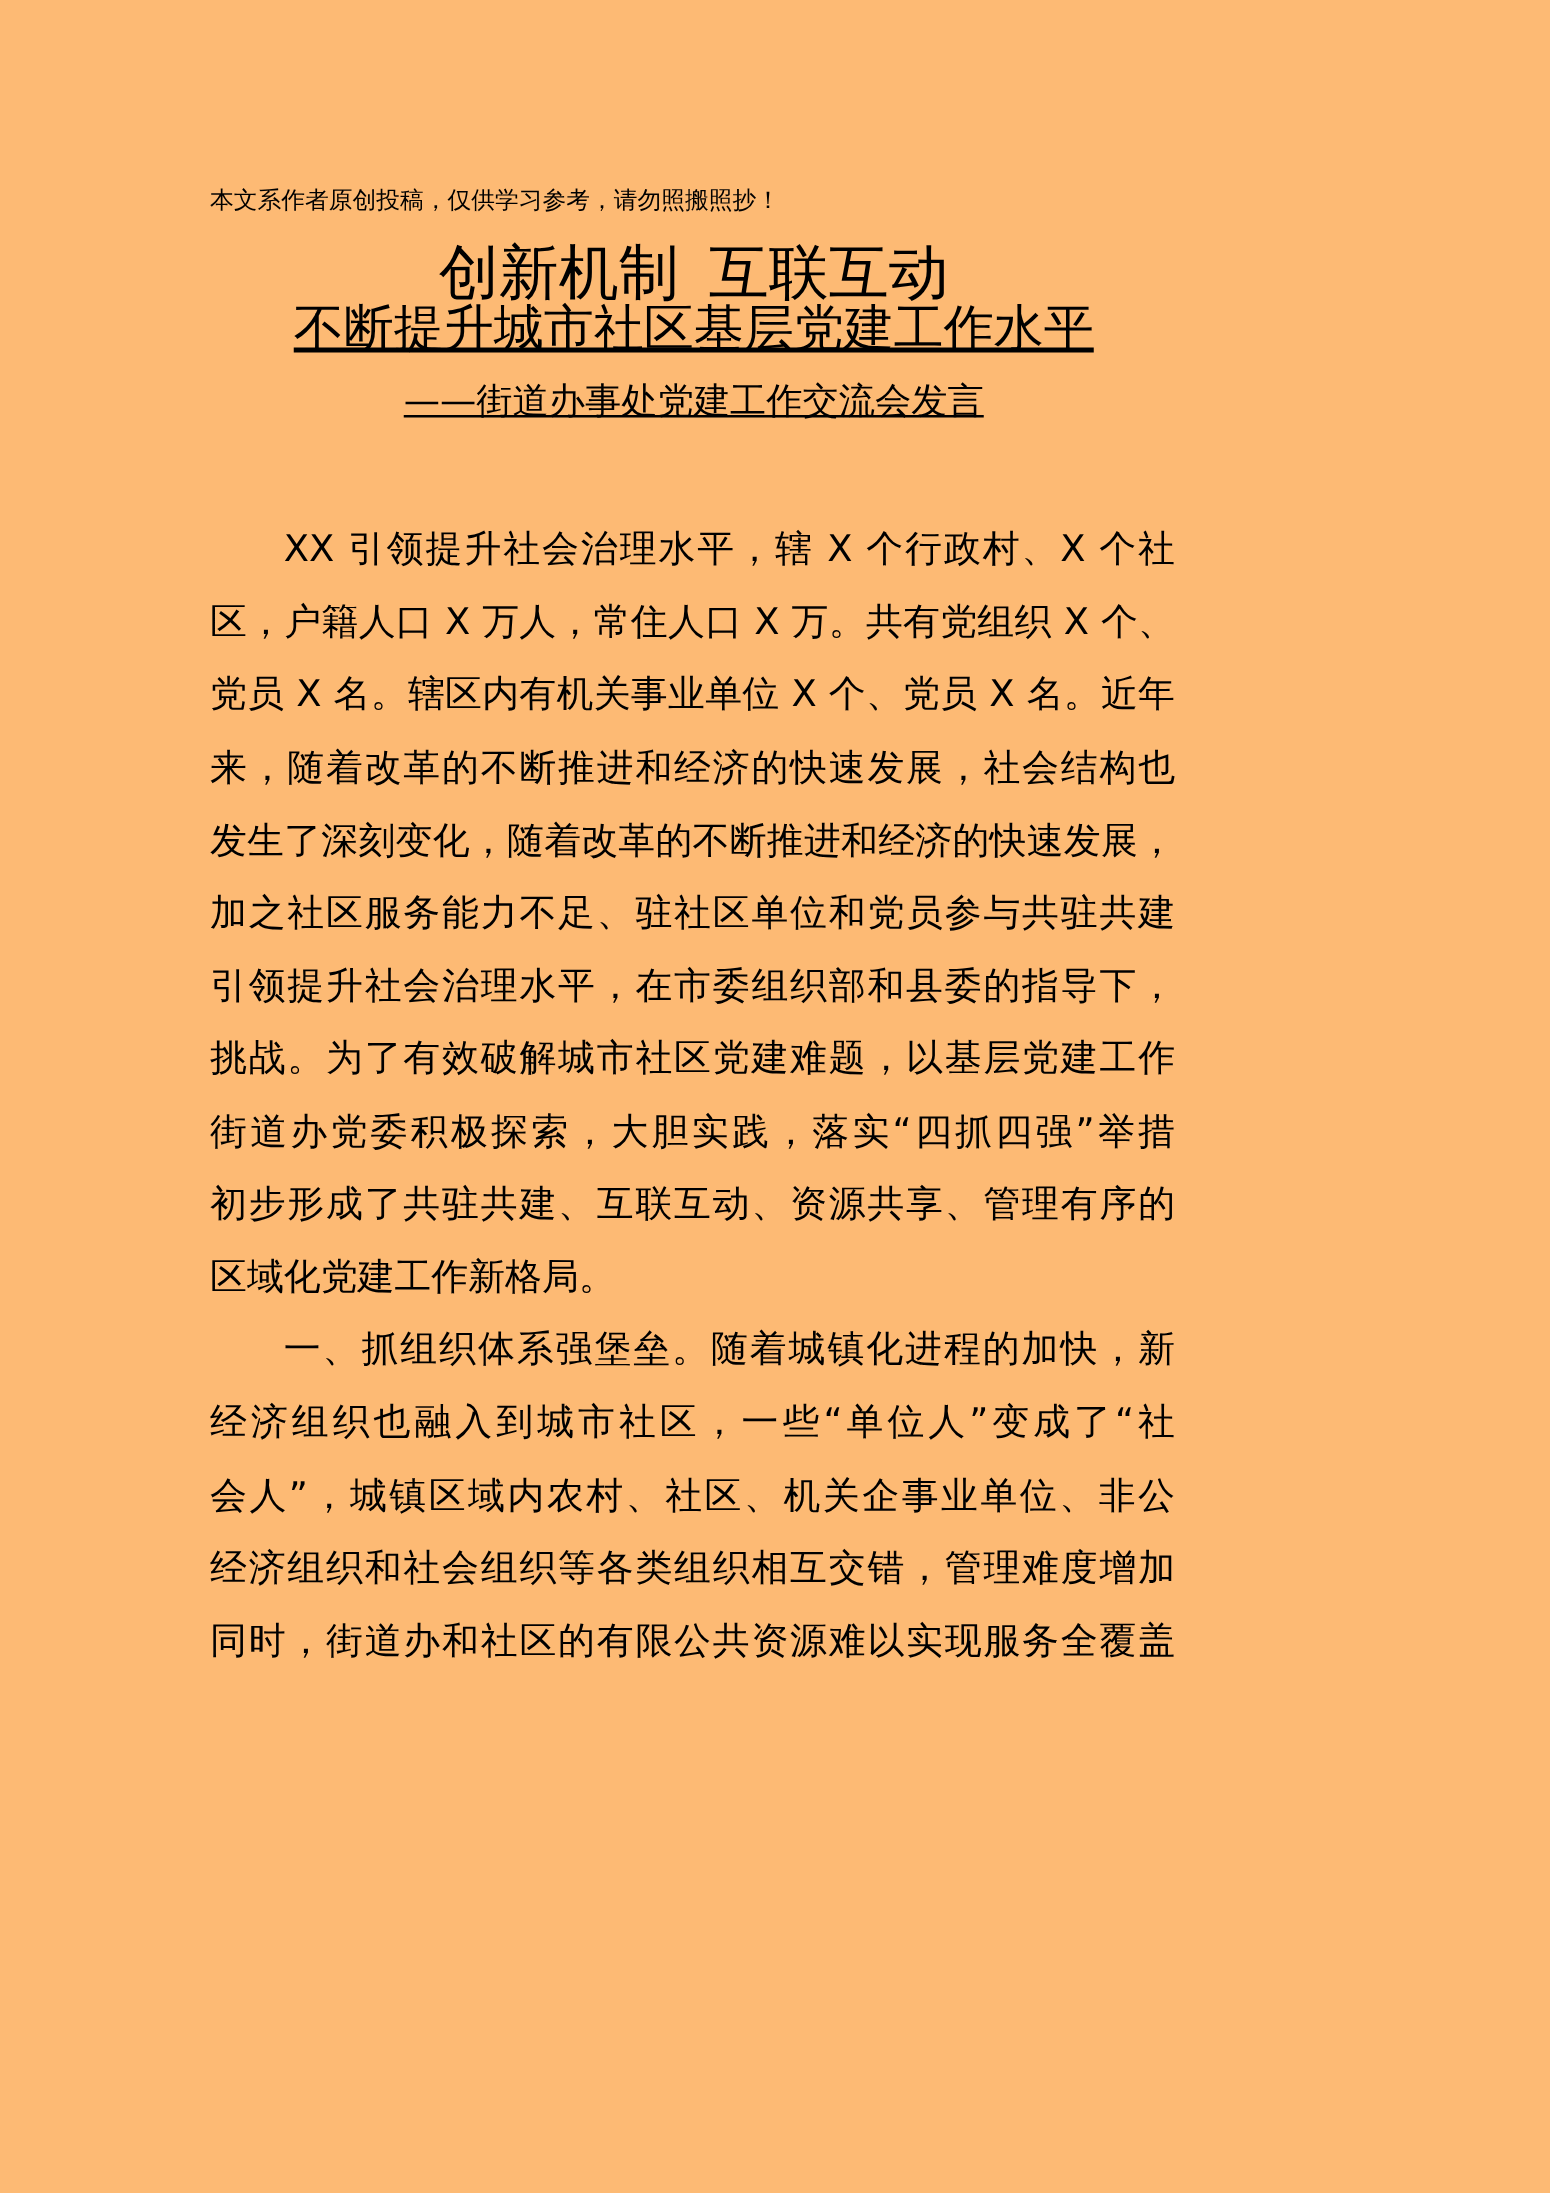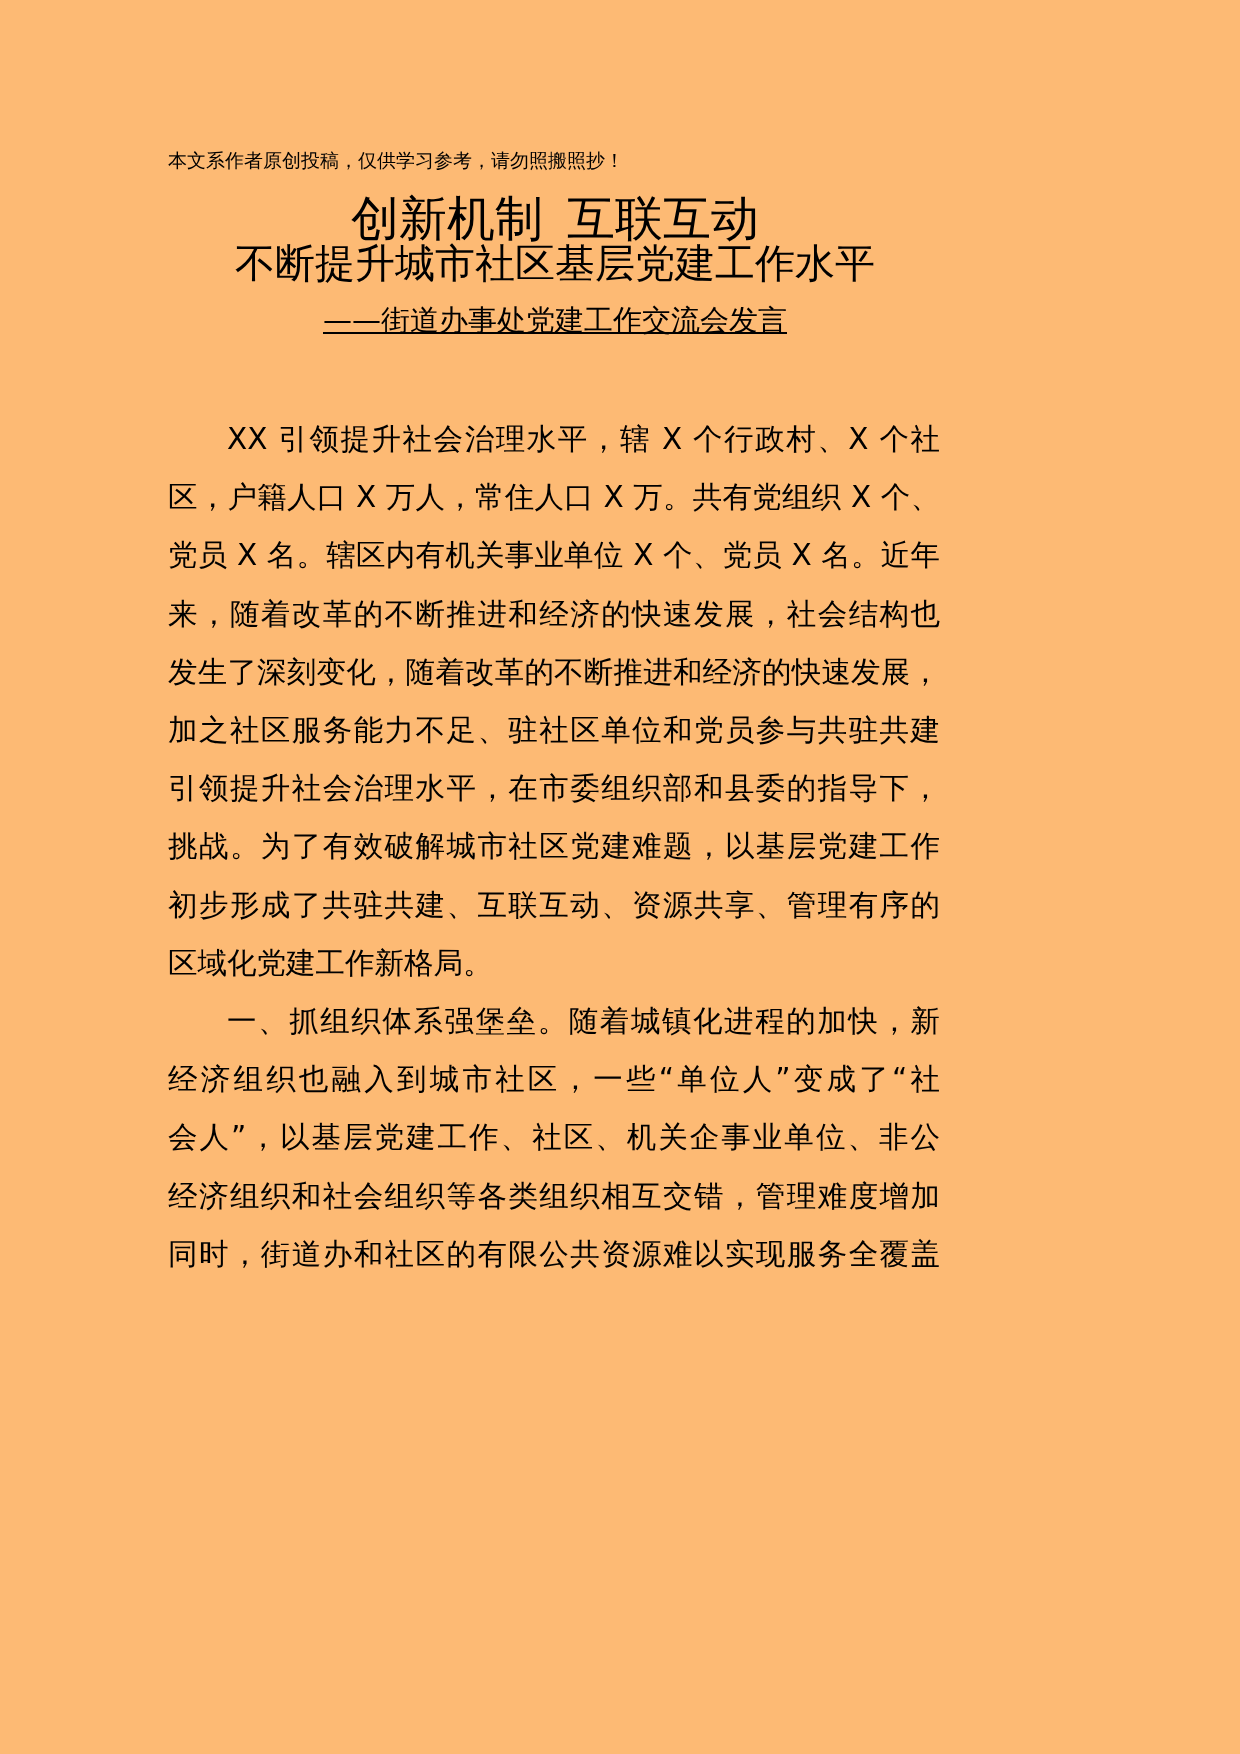--- a/index.html
+++ b/index.html
@@ -50,6 +50,7 @@
       top: 238px;
       font-size: 40px;
       line-height: 50px;
+      text-decoration: underline;
     }
     .subtitle {
       top: 300px;

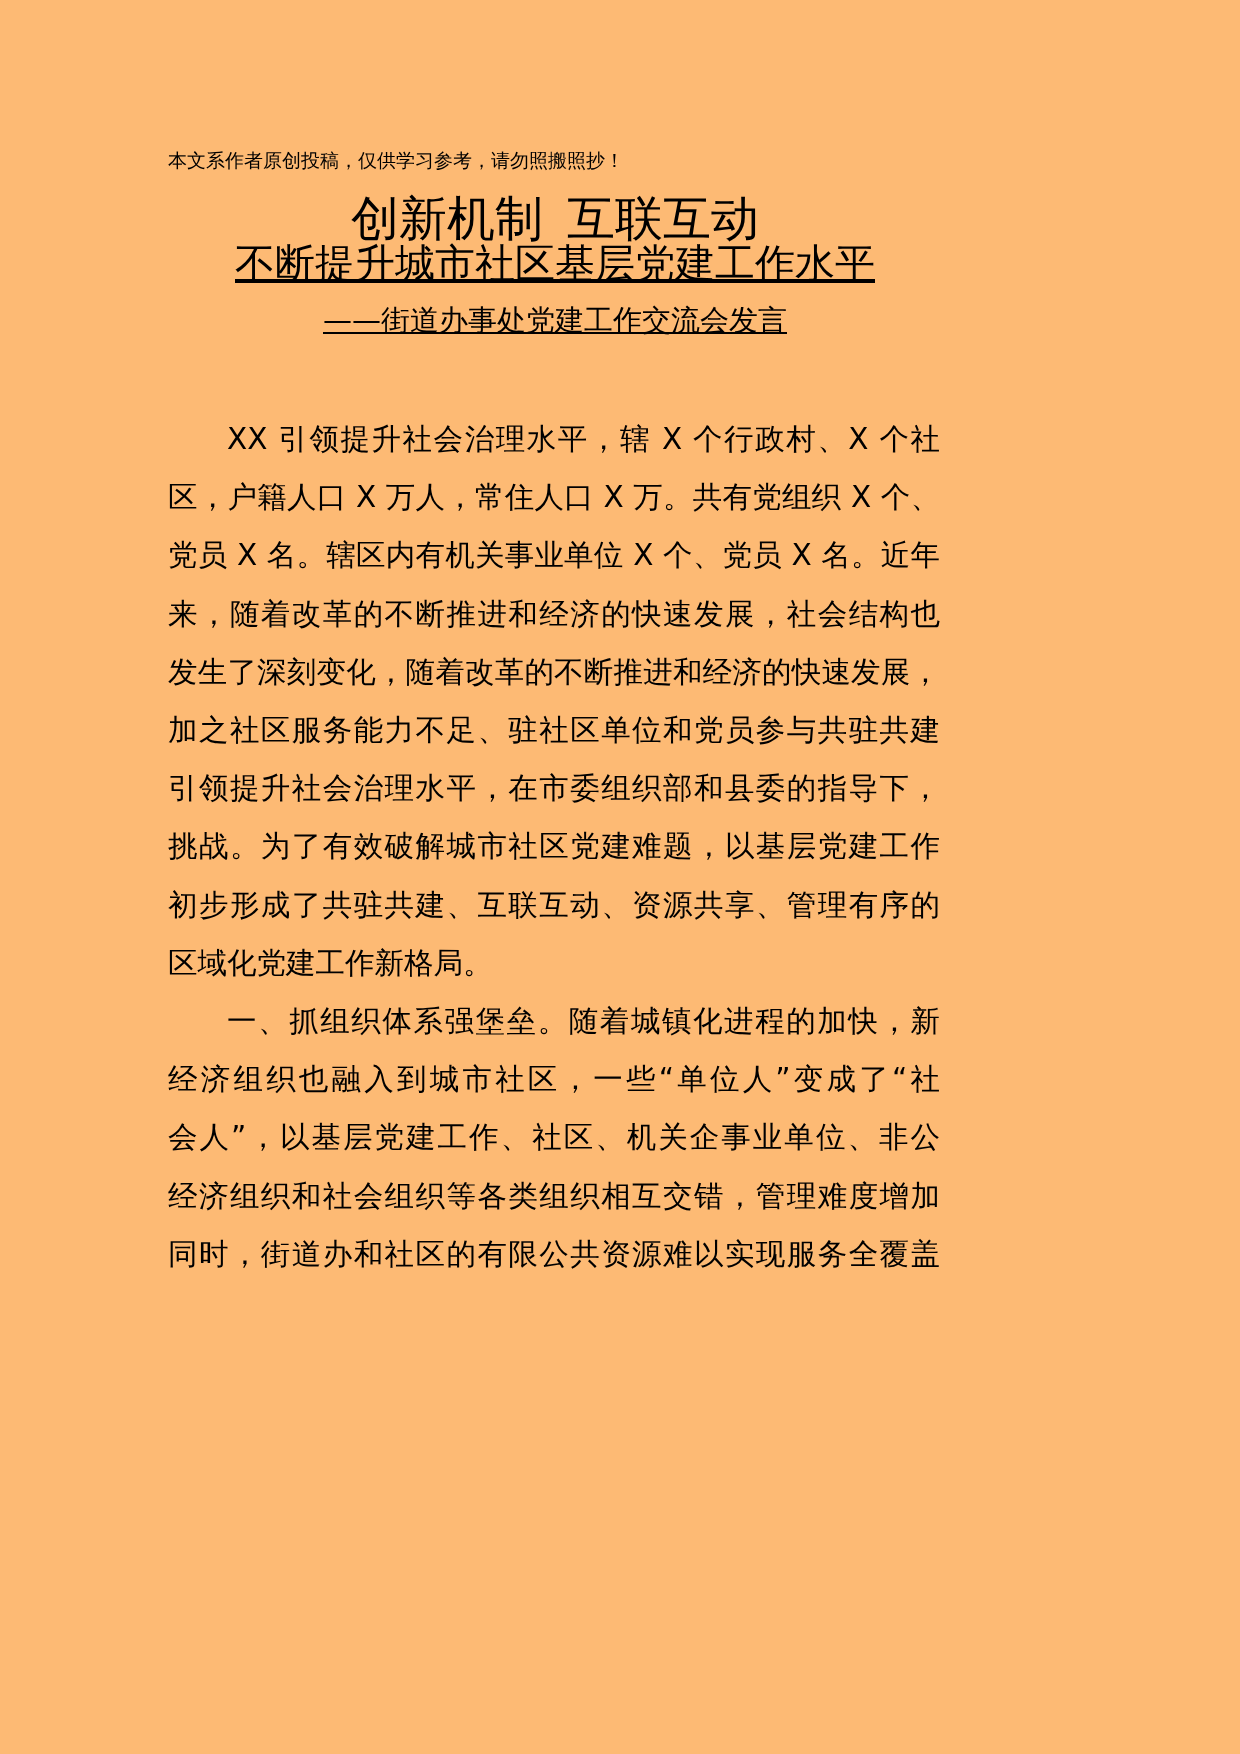--- a/index.html
+++ b/index.html
@@ -107,6 +107,7 @@
       <span class="line">加之社区服务能力不足、驻社区单位和党员参与共驻共建</span>
       <span class="line">引领提升社会治理水平，在市委组织部和县委的指导下，</span>
       <span class="line">挑战。为了有效破解城市社区党建难题，以基层党建工作</span>
+      <span class="line">街道办党委积极探索，大胆实践，落实“四抓四强”举措</span>
       <span class="line">初步形成了共驻共建、互联互动、资源共享、管理有序的</span>
       <span class="line last">区域化党建工作新格局。</span>
     </div>

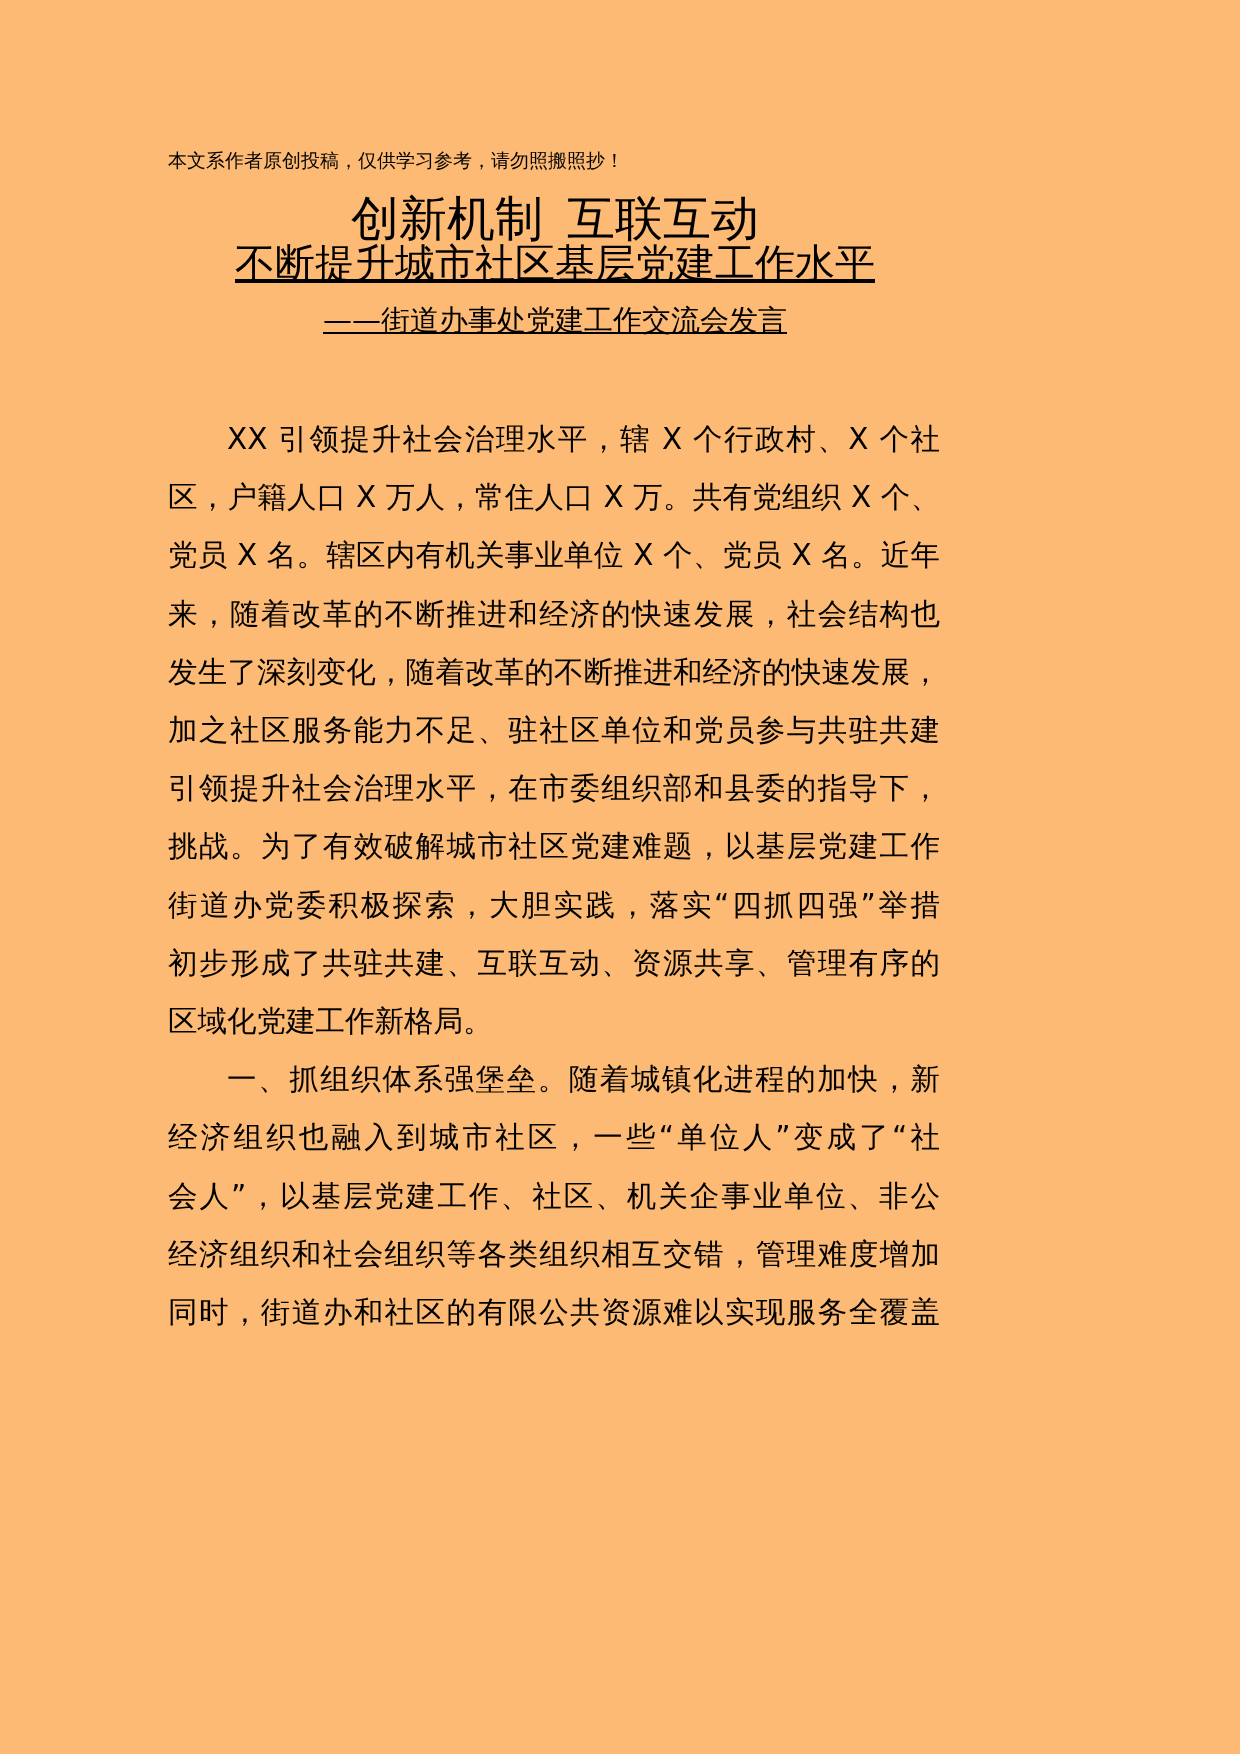--- a/index.html
+++ b/index.html
@@ -115,7 +115,7 @@
     <div>
       <span class="line indent">一、抓组织体系强堡垒。随着城镇化进程的加快，新</span>
       <span class="line">经济组织也融入到城市社区，一些“单位人”变成了“社</span>
-      <span class="line">会人”，以基层党建工作、社区、机关企事业单位、非公</span>
+      <span class="line">会人”，城镇区域内农村、社区、机关企事业单位、非公</span>
       <span class="line">经济组织和社会组织等各类组织相互交错，管理难度增加</span>
       <span class="line">同时，街道办和社区的有限公共资源难以实现服务全覆盖</span>
     </div>

